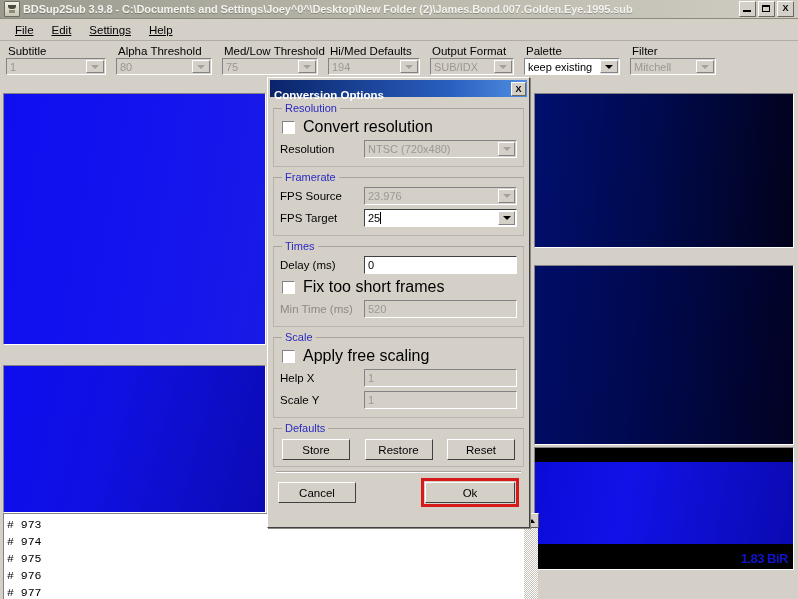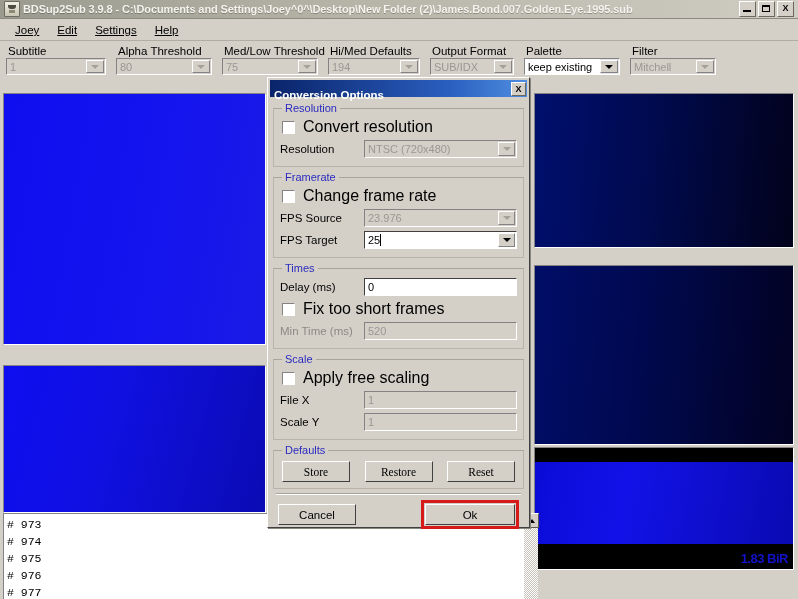--- a/index.html
+++ b/index.html
@@ -225,7 +225,7 @@
   </div>
 
   <div class="menubar">
-    <div class="menu-item"><u>Joey</u></div>
+    <div class="menu-item"><u>File</u></div>
     <div class="menu-item"><u>Edit</u></div>
     <div class="menu-item"><u>Settings</u></div>
     <div class="menu-item"><u>Help</u></div>

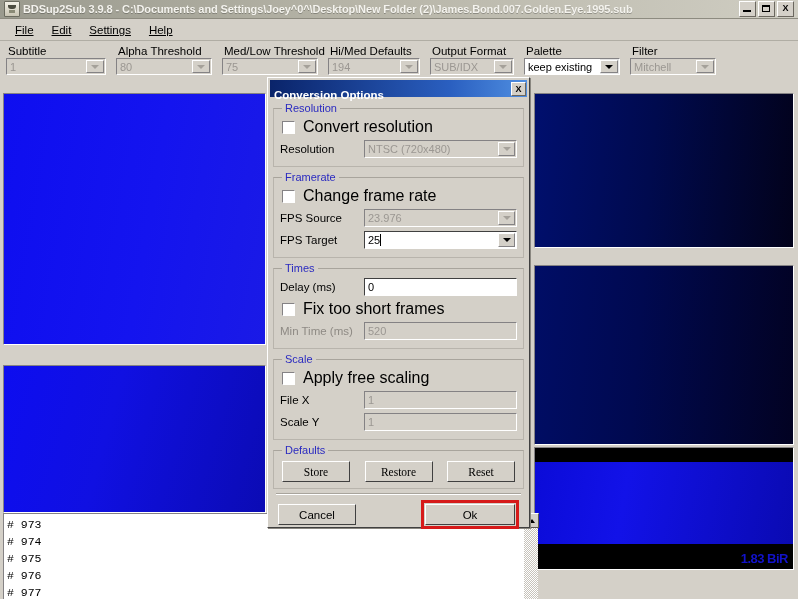--- a/index.html
+++ b/index.html
@@ -355,10 +355,6 @@
 
       <fieldset class="grp">
         <legend>Framerate</legend>
-        <div class="chkrow">
-          <div class="chk"></div>
-          <div class="chklbl">Change frame rate</div>
-        </div>
         <div class="row">
           <div class="rlbl">FPS Source</div>
           <div class="fcombo">

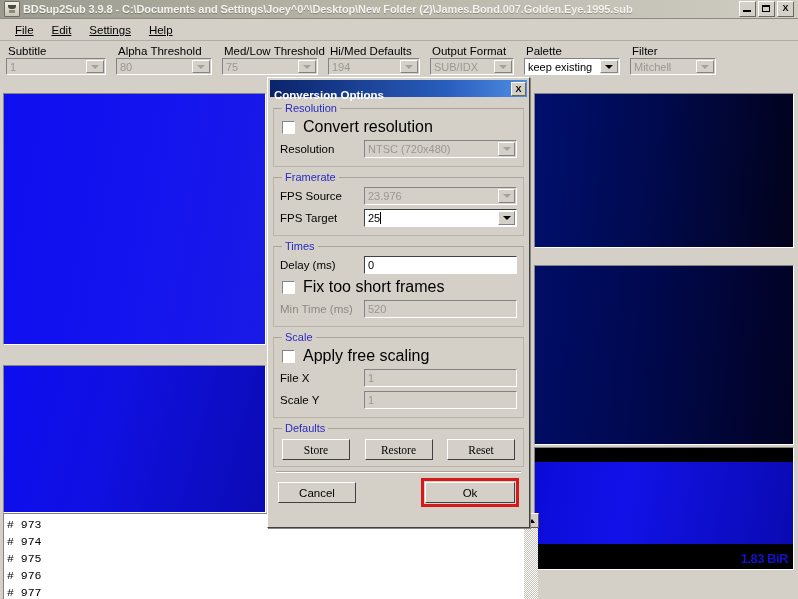--- a/index.html
+++ b/index.html
@@ -397,7 +397,7 @@
           <div class="chklbl">Apply free scaling</div>
         </div>
         <div class="row">
-          <div class="rlbl">File X</div>
+          <div class="rlbl">Help X</div>
           <div class="field">1</div>
         </div>
         <div class="row">

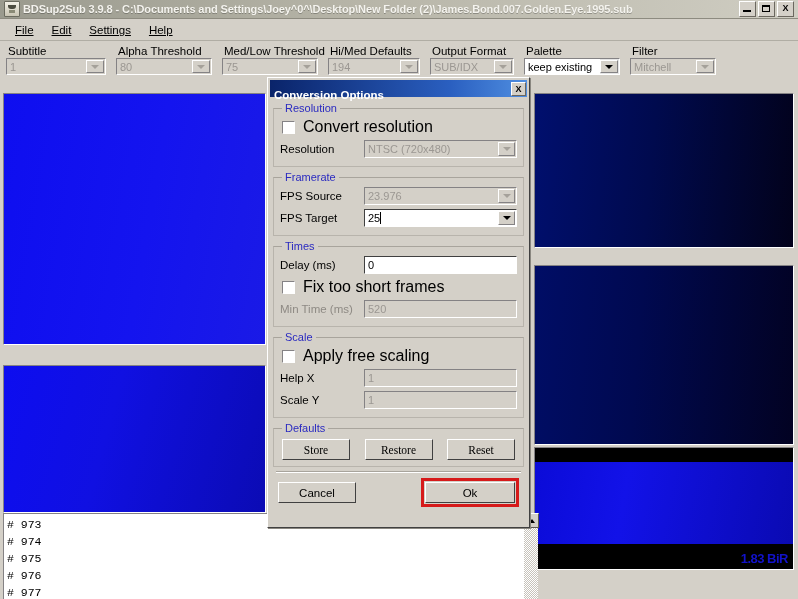--- a/index.html
+++ b/index.html
@@ -200,7 +200,7 @@
     display:flex;align-items:center;justify-content:center;
     font-size:11.5px;color:#000;
   }
-  .btn.w{width:68px;font-family:Liberation Serif, serif;}
+  .btn.w{width:68px;}
   .dlg-sep{height:1px;background:#a8a49c;border-bottom:1px solid #fff;margin:3px 3px 0 3px;}
   .bottomrow{display:flex;justify-content:space-between;align-items:center;padding:5px 5px 0 5px;}
   .ok-wrap{border:3px solid #d61a1a;padding:1px;box-sizing:border-box;}

